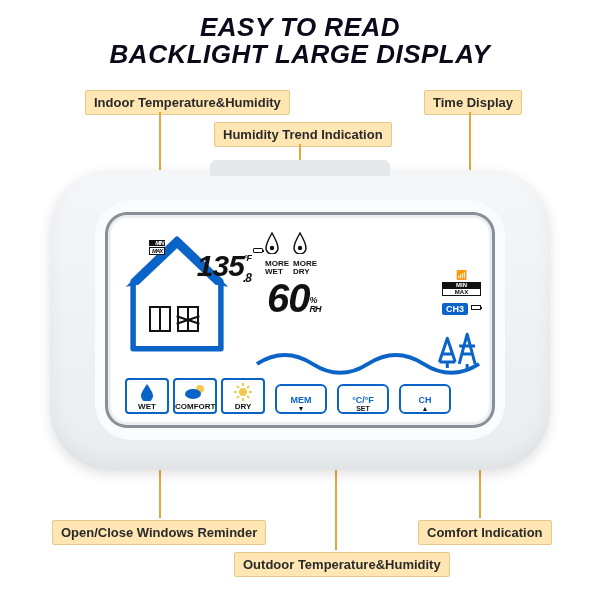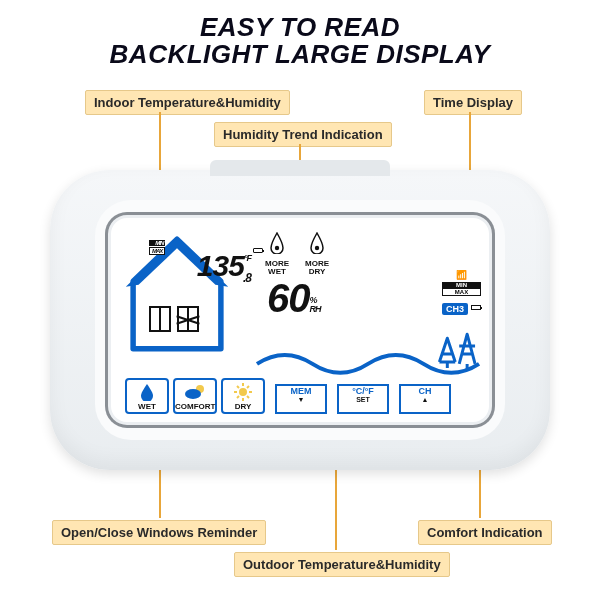--- a/index.html
+++ b/index.html
@@ -96,7 +96,7 @@
   .chip .lab { font-size:8px; font-weight:900; color:#111; }
 
   
-  .trend { position:absolute; left:160px; top:20px; display:flex; gap:16px; text-align:center; }
+  .trend { position:absolute; left:160px; top:20px; display:flex; gap:4px; text-align:left; }
   .trend .t svg{width:14px;height:22px;}
   .trend .t .tl{ font-size:8px; font-weight:900; line-height:8px; margin-top:2px; white-space:pre; }
 

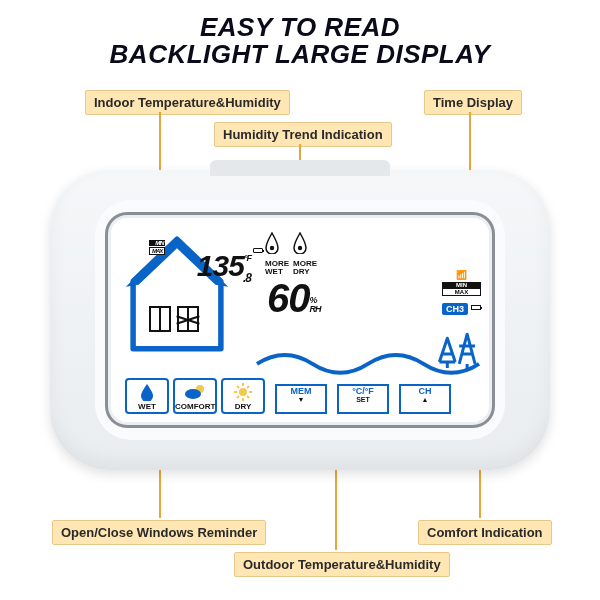--- a/index.html
+++ b/index.html
@@ -129,7 +129,7 @@
 
   
   .btns { position:absolute; left:170px; bottom:14px; display:flex; gap:10px;}
-  .btn { width:52px; height:30px; border:2px solid #0a63c7; border-radius:0; display:flex; flex-direction:column; align-items:center; justify-content:flex-start; background:#fff;}
+  .btn { width:52px; height:30px; border:2px solid #0a63c7; border-radius:6px; display:flex; flex-direction:column; align-items:center; justify-content:flex-end; background:#fff;}
   .btn .b1{font-size:9px;font-weight:900;color:#0a63c7;}
   .btn .b2{font-size:7px;font-weight:900;color:#111;}
 </style>

